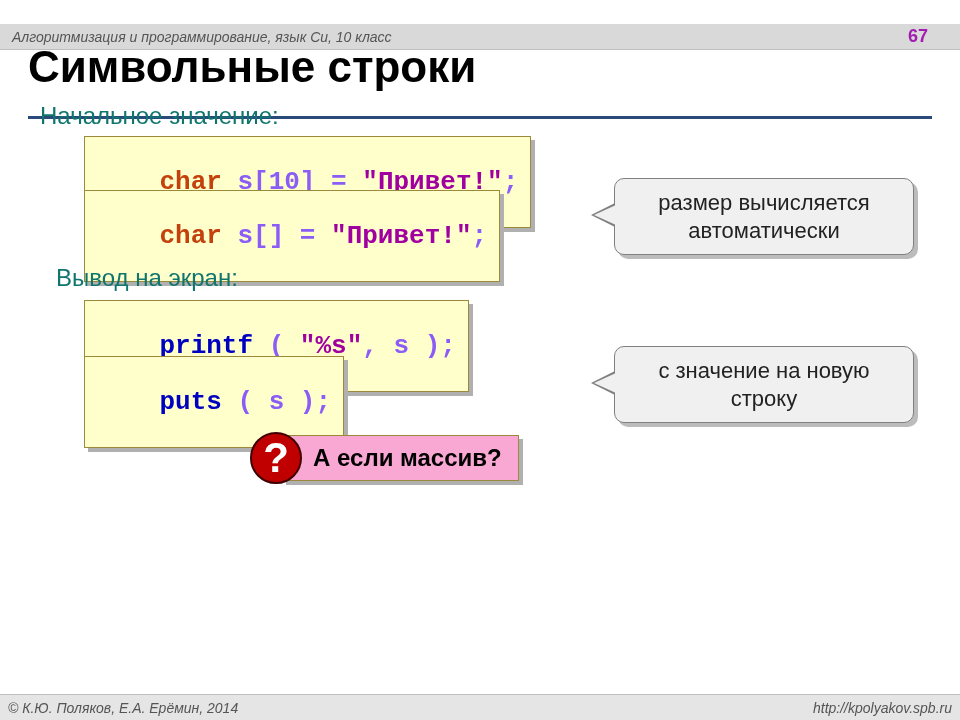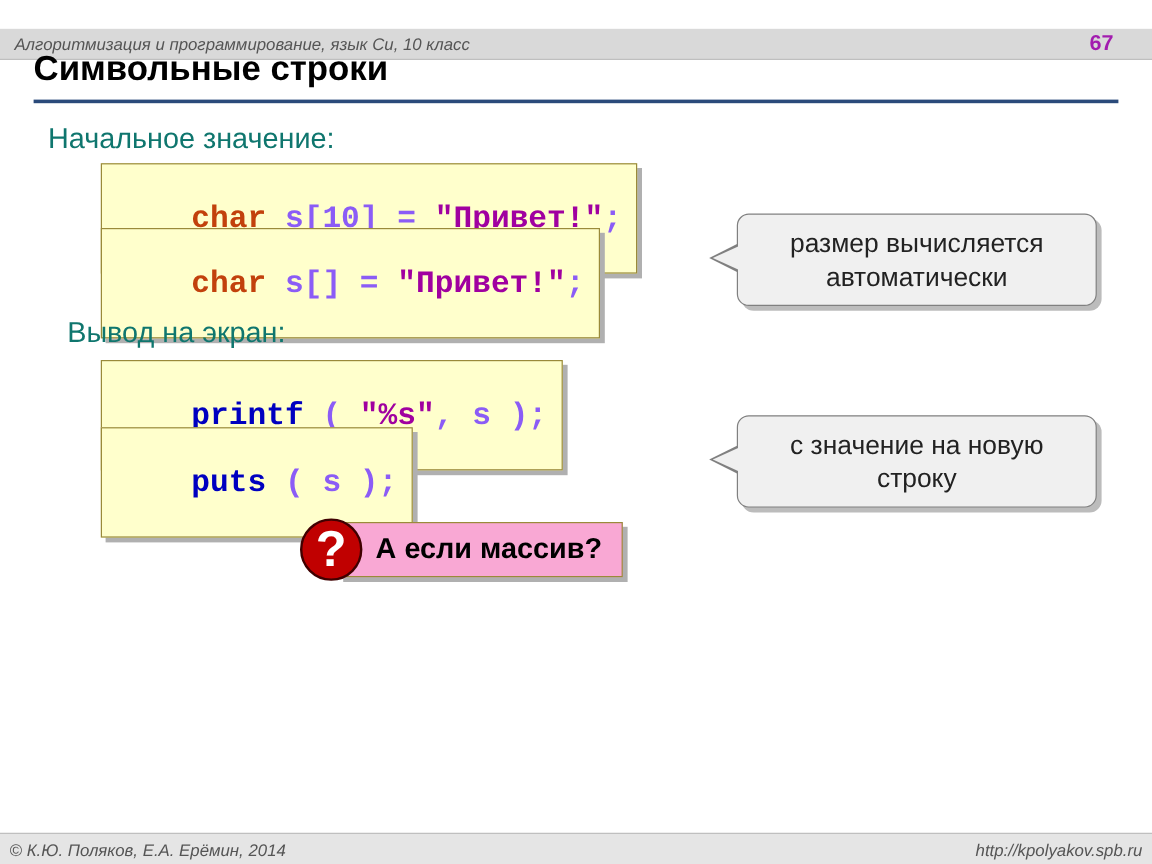--- a/index.html
+++ b/index.html
@@ -42,10 +42,10 @@
     top: 42px;
     left: 28px;
     right: 28px;
-    font-size: 29px;
+    font-size: 44px;
     font-weight: bold;
     color: #000;
-    padding-bottom: 8px;
+    padding-bottom: 24px;
     border-bottom: 3px solid #2a4a7a;
   }
 

